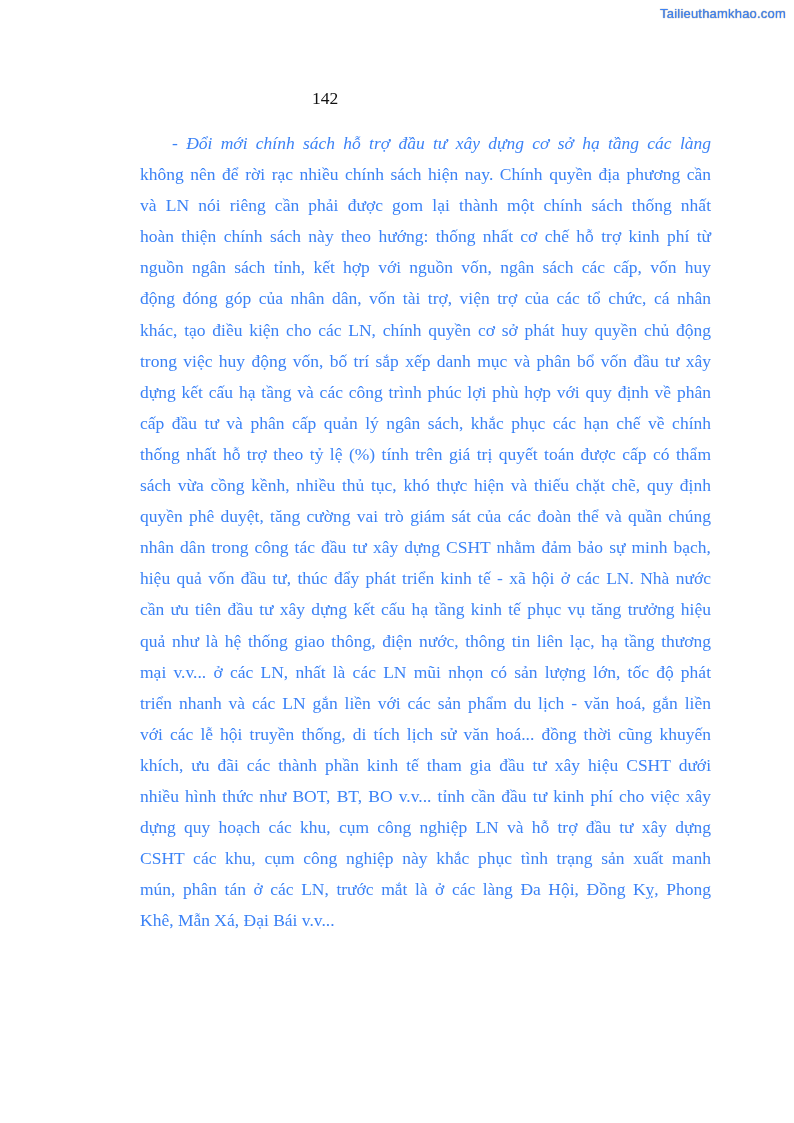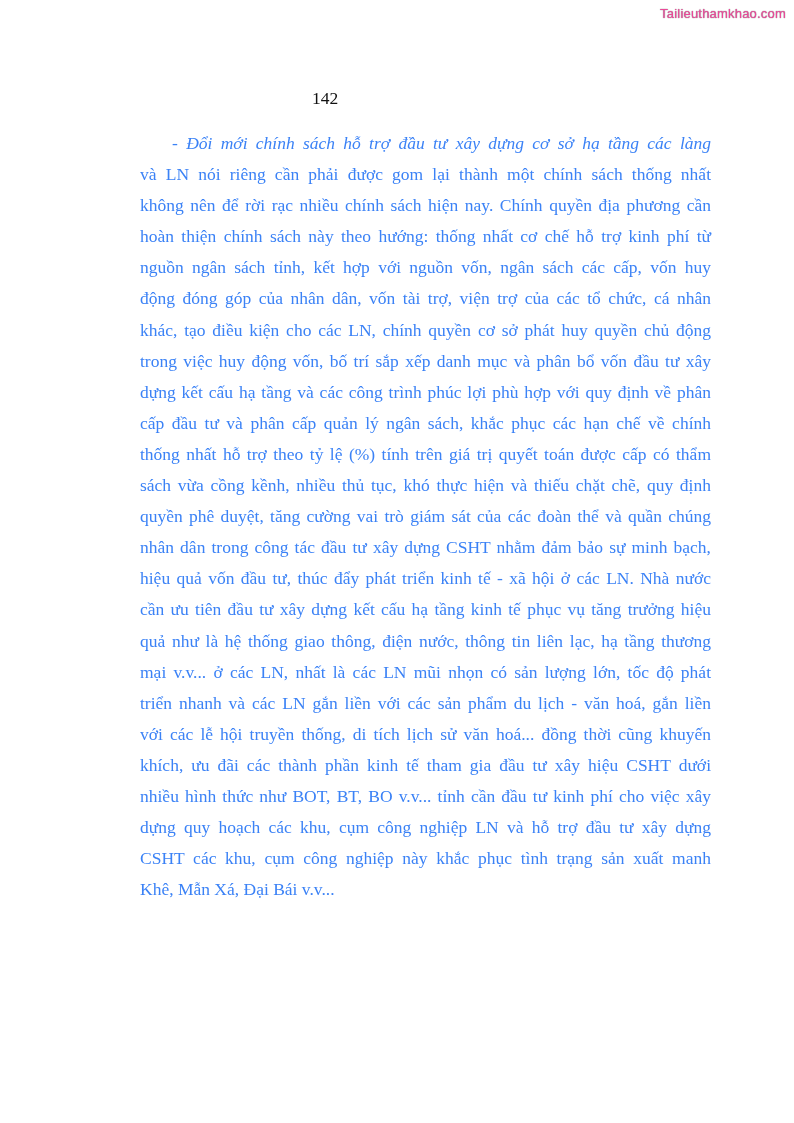--- a/index.html
+++ b/index.html
@@ -7,7 +7,7 @@
   .watermark {
     position: absolute; top: 6px; right: 8px;
     font-family: "Liberation Sans", sans-serif; font-size: 13px;
-    color: #ec4899;
+    color: #3b82f6;
     text-shadow: 0 0 1px #9a9a9a, 0 0 1px #9a9a9a;
     letter-spacing: 0.2px;
   }

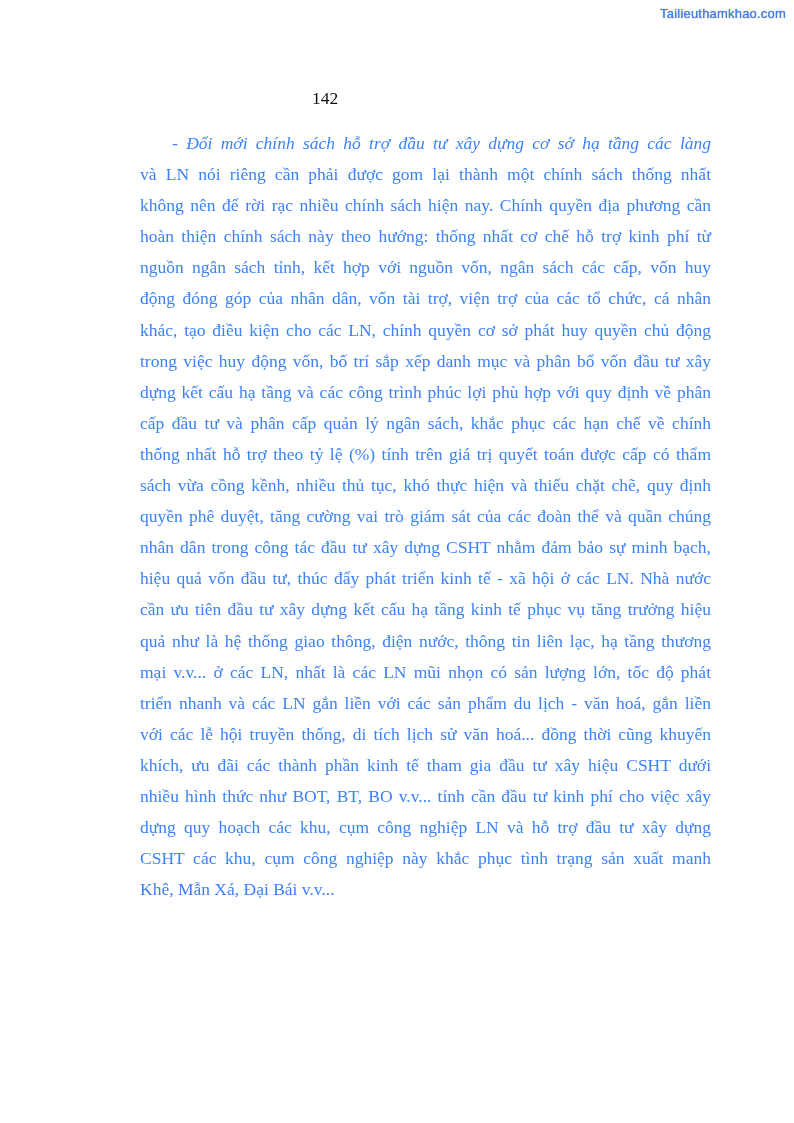--- a/index.html
+++ b/index.html
@@ -36,8 +36,8 @@
 
 <div class="body-text">
   <div class="line first"><span>- </span><span class="it">Đổi mới chính sách hỗ trợ đầu tư xây dựng cơ sở hạ tầng các làng</span></div>
+  <div class="line">không nên để rời rạc nhiều chính sách hiện nay. Chính quyền địa phương cần</div>
   <div class="line">và LN nói riêng cần phải được gom lại thành một chính sách thống nhất</div>
-  <div class="line">không nên để rời rạc nhiều chính sách hiện nay. Chính quyền địa phương cần</div>
   <div class="line">hoàn thiện chính sách này theo hướng: thống nhất cơ chế hỗ trợ kinh phí từ</div>
   <div class="line">nguồn ngân sách tỉnh, kết hợp với nguồn vốn, ngân sách các cấp, vốn huy</div>
   <div class="line">động đóng góp của nhân dân, vốn tài trợ, viện trợ của các tổ chức, cá nhân</div>

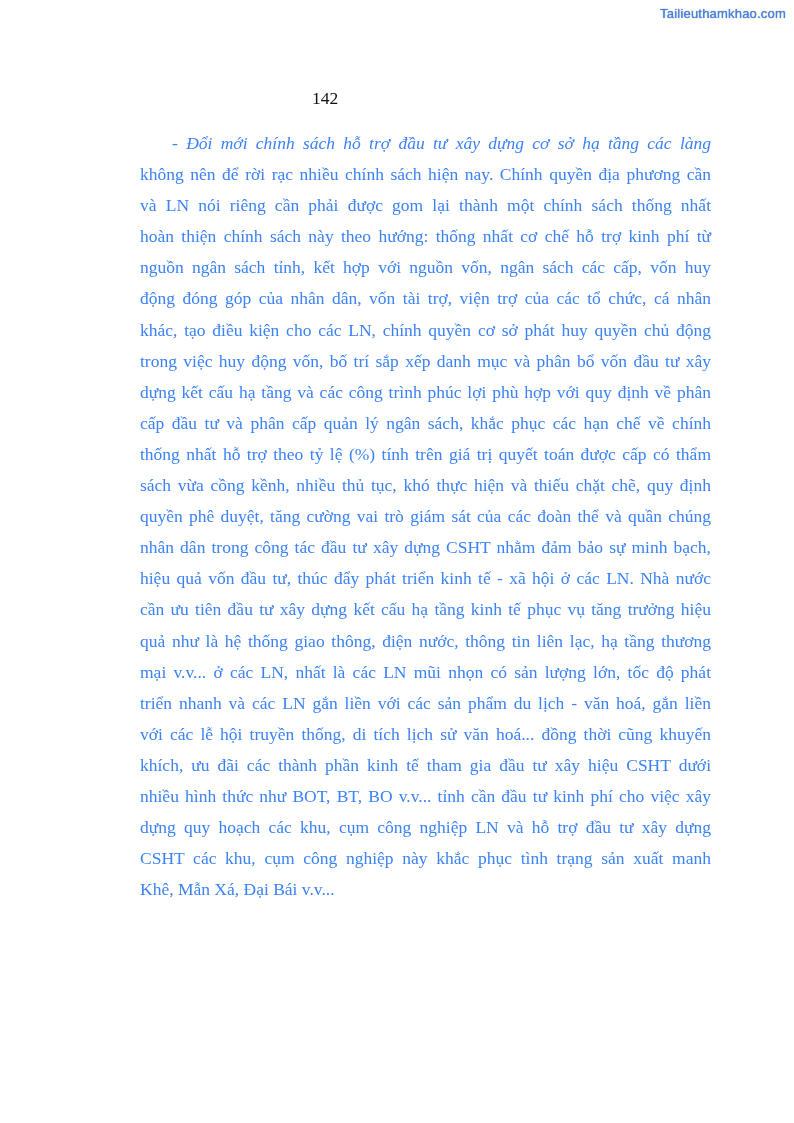--- a/index.html
+++ b/index.html
@@ -59,6 +59,7 @@
   <div class="line">nhiều hình thức như BOT, BT, BO v.v... tỉnh cần đầu tư kinh phí cho việc xây</div>
   <div class="line">dựng quy hoạch các khu, cụm công nghiệp LN và hỗ trợ đầu tư xây dựng</div>
   <div class="line">CSHT các khu, cụm công nghiệp này khắc phục tình trạng sản xuất manh</div>
+  <div class="line">mún, phân tán ở các LN, trước mắt là ở các làng Đa Hội, Đồng Kỵ, Phong</div>
   <div class="line last">Khê, Mẫn Xá, Đại Bái v.v...</div>
 </div>
 

